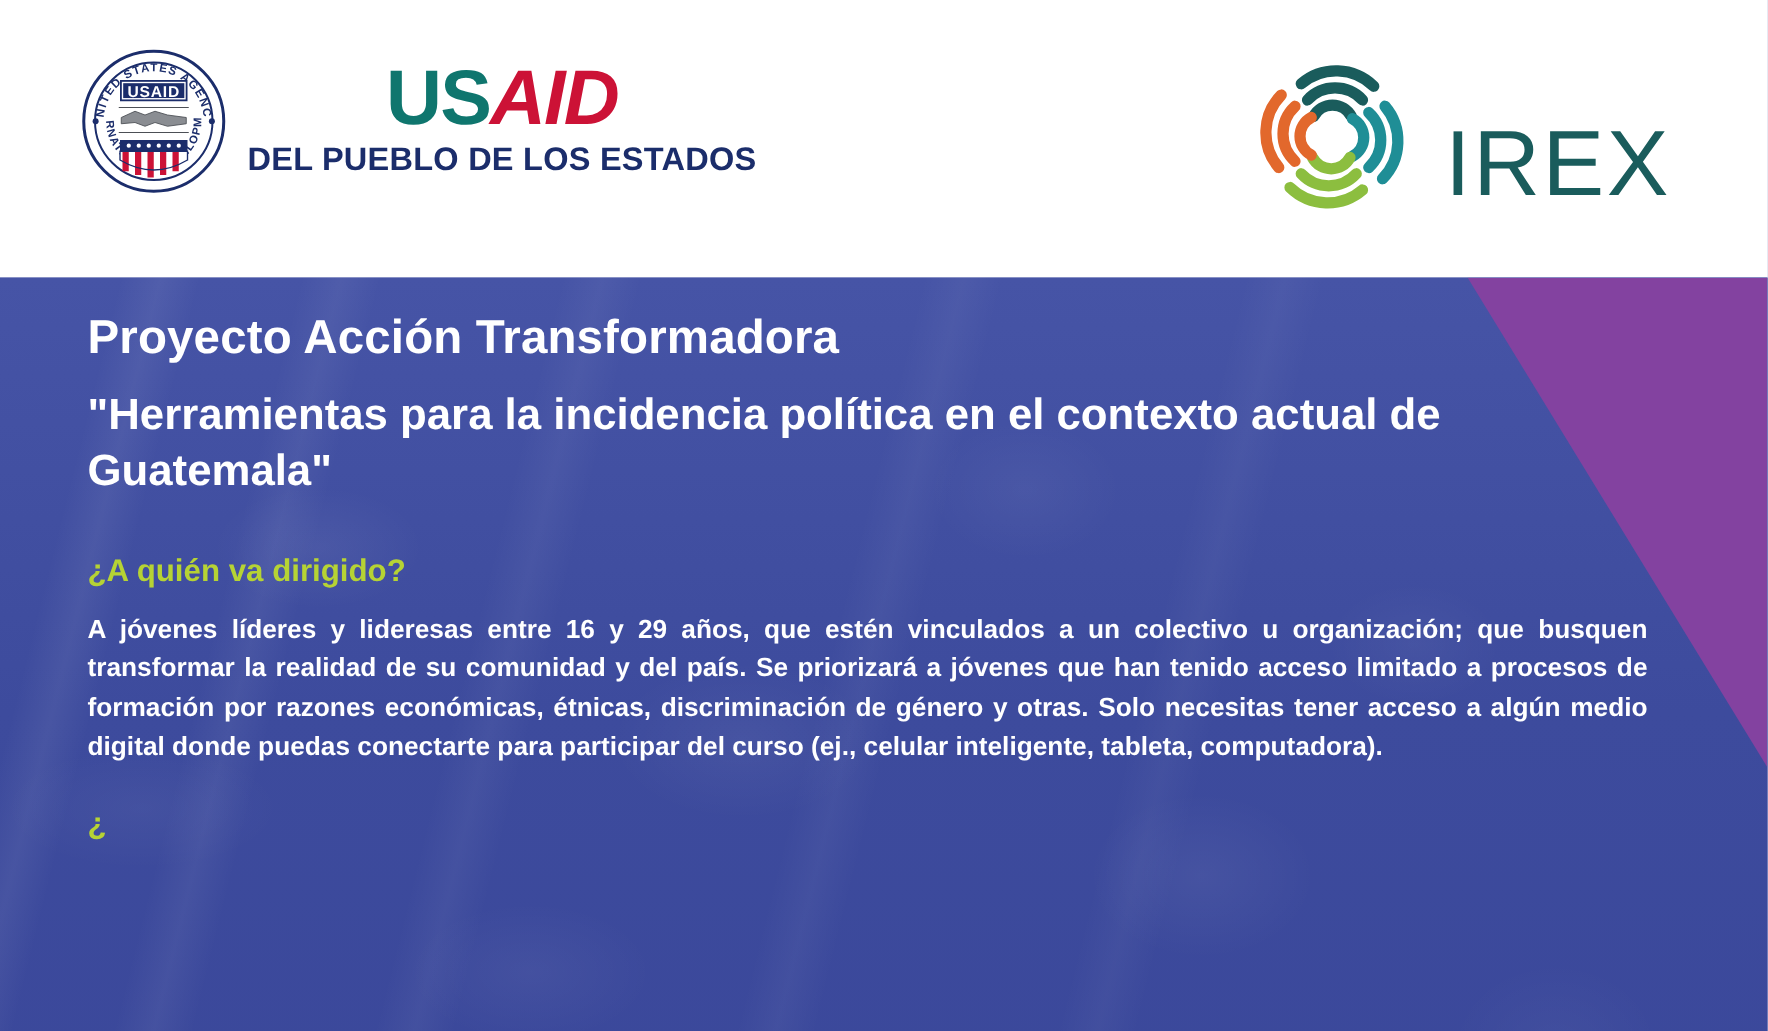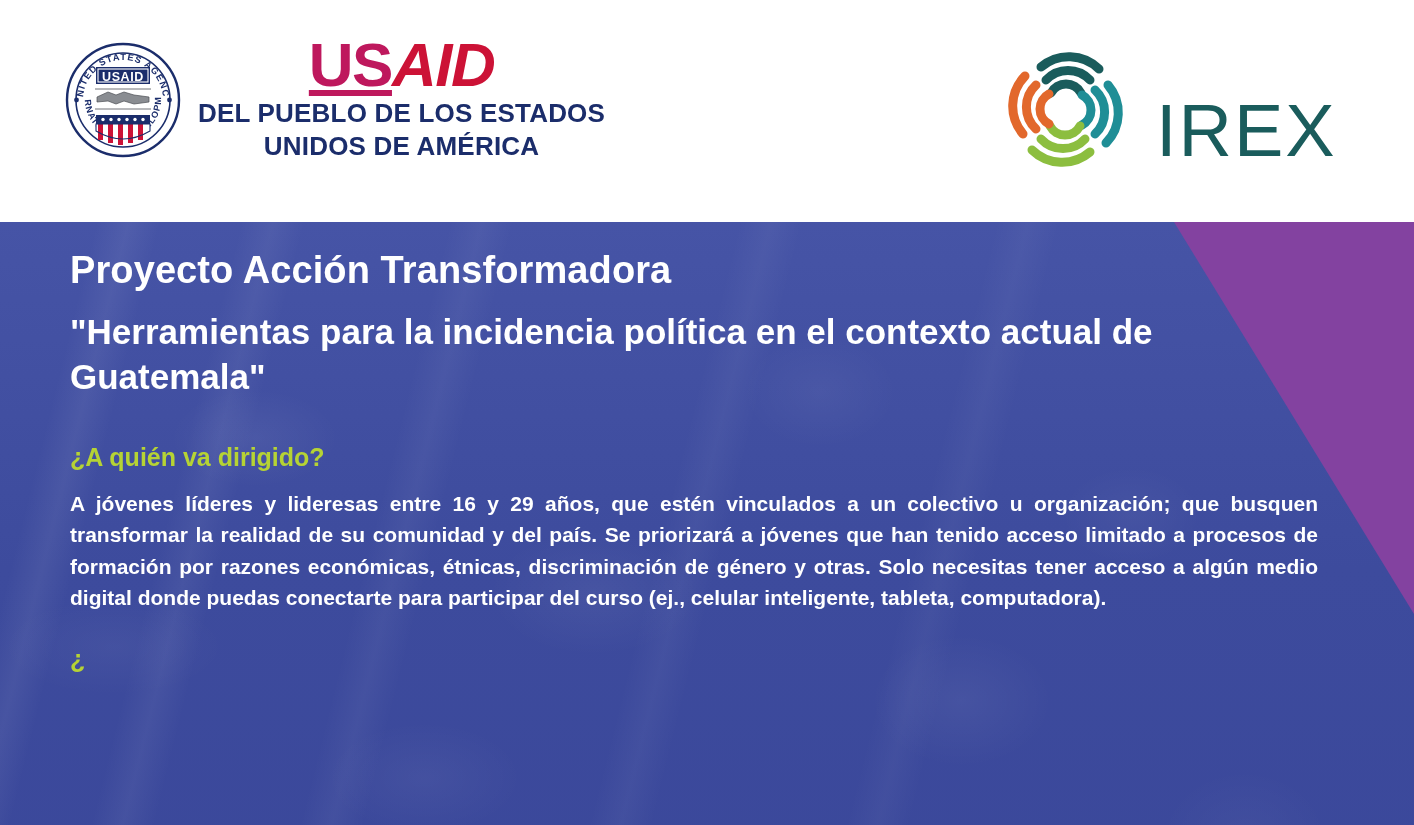--- a/index.html
+++ b/index.html
@@ -23,7 +23,7 @@
   .usaid-seal { width:118px; height:122px; flex:0 0 auto; }
   .usaid-text { display:flex; flex-direction:column; align-items:center; }
   .usaid-word { font-size:62px; font-weight:700; letter-spacing:-1.5px; line-height:0.92; }
-  .usaid-word .us { color:#be185d;text-decoration:underline; }
+  .usaid-word .us { color:#0f766e; }
   .usaid-word .aid { color:#cc1236;font-style:italic; }
   .usaid-sub1, .usaid-sub2 {
     color:#1b2d6b; font-weight:700; font-size:26px;

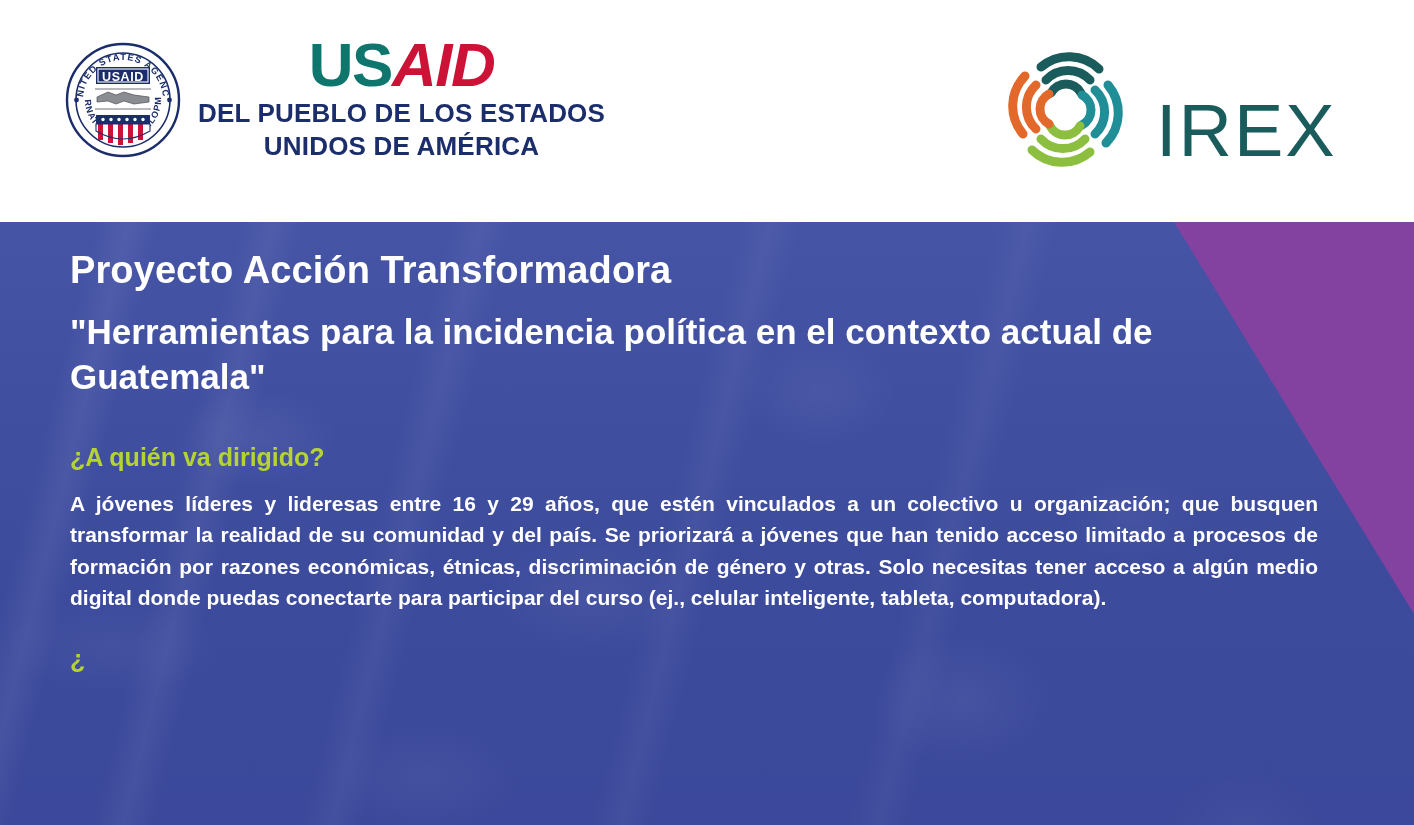--- a/index.html
+++ b/index.html
@@ -158,7 +158,6 @@
         <span class="us">US</span><span class="aid">AID</span>
       </div>
       <div class="usaid-sub1">DEL PUEBLO DE LOS ESTADOS</div>
-      <div class="usaid-sub2">UNIDOS DE AMÉRICA</div>
     </div>
   </div>
 

